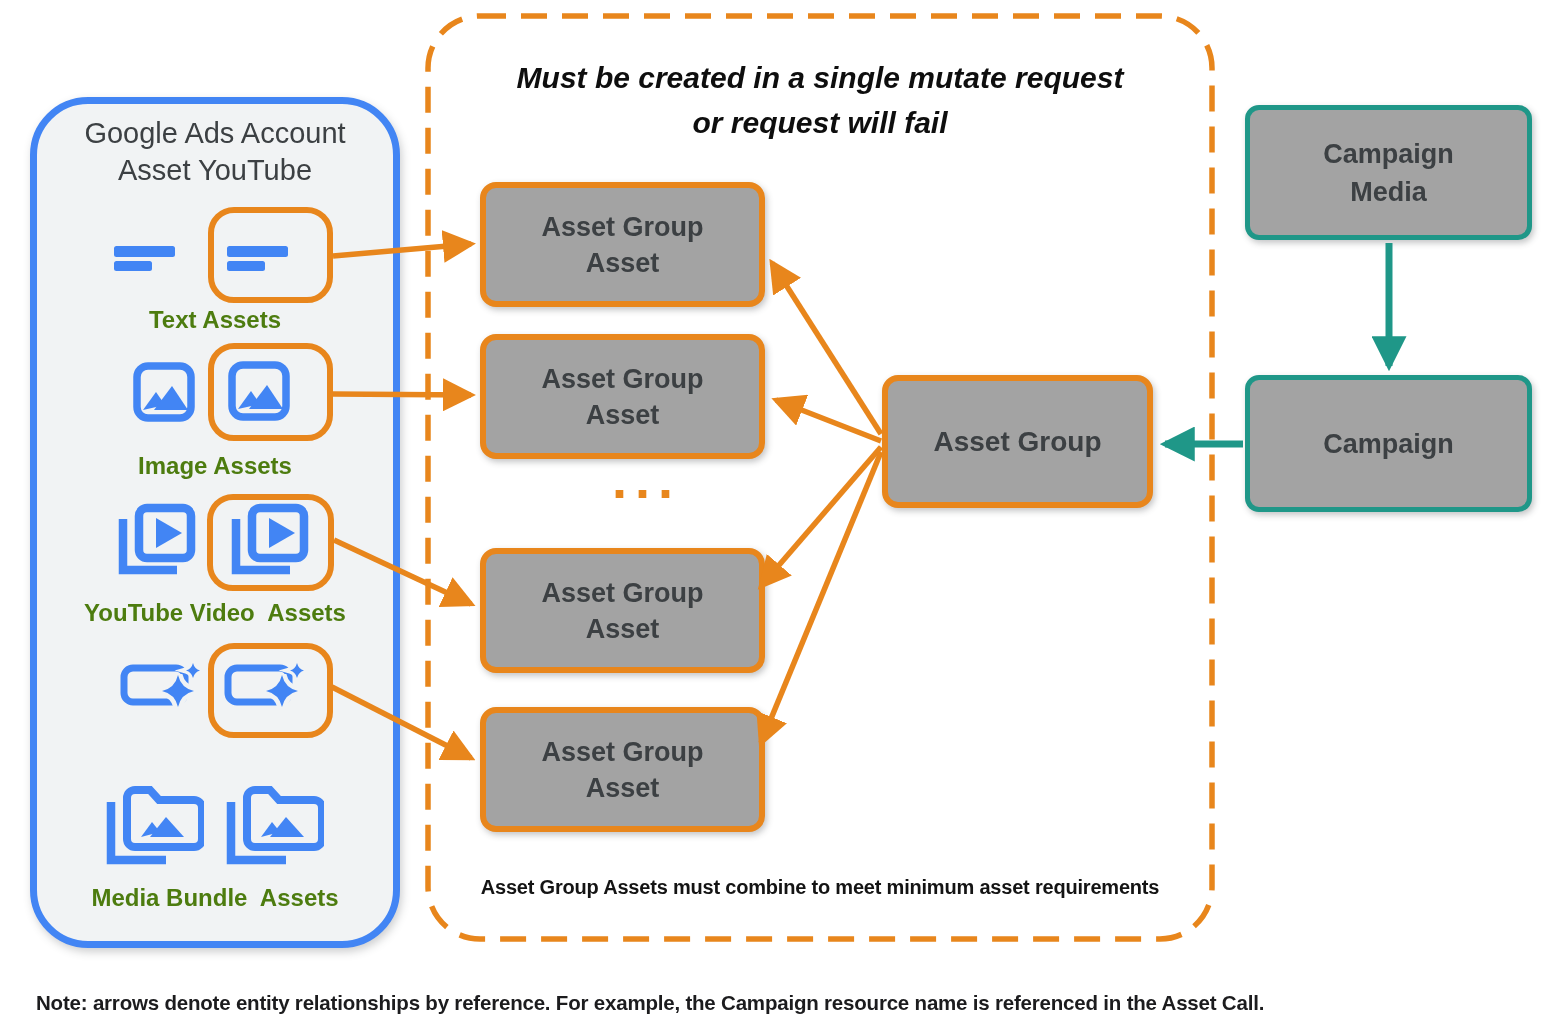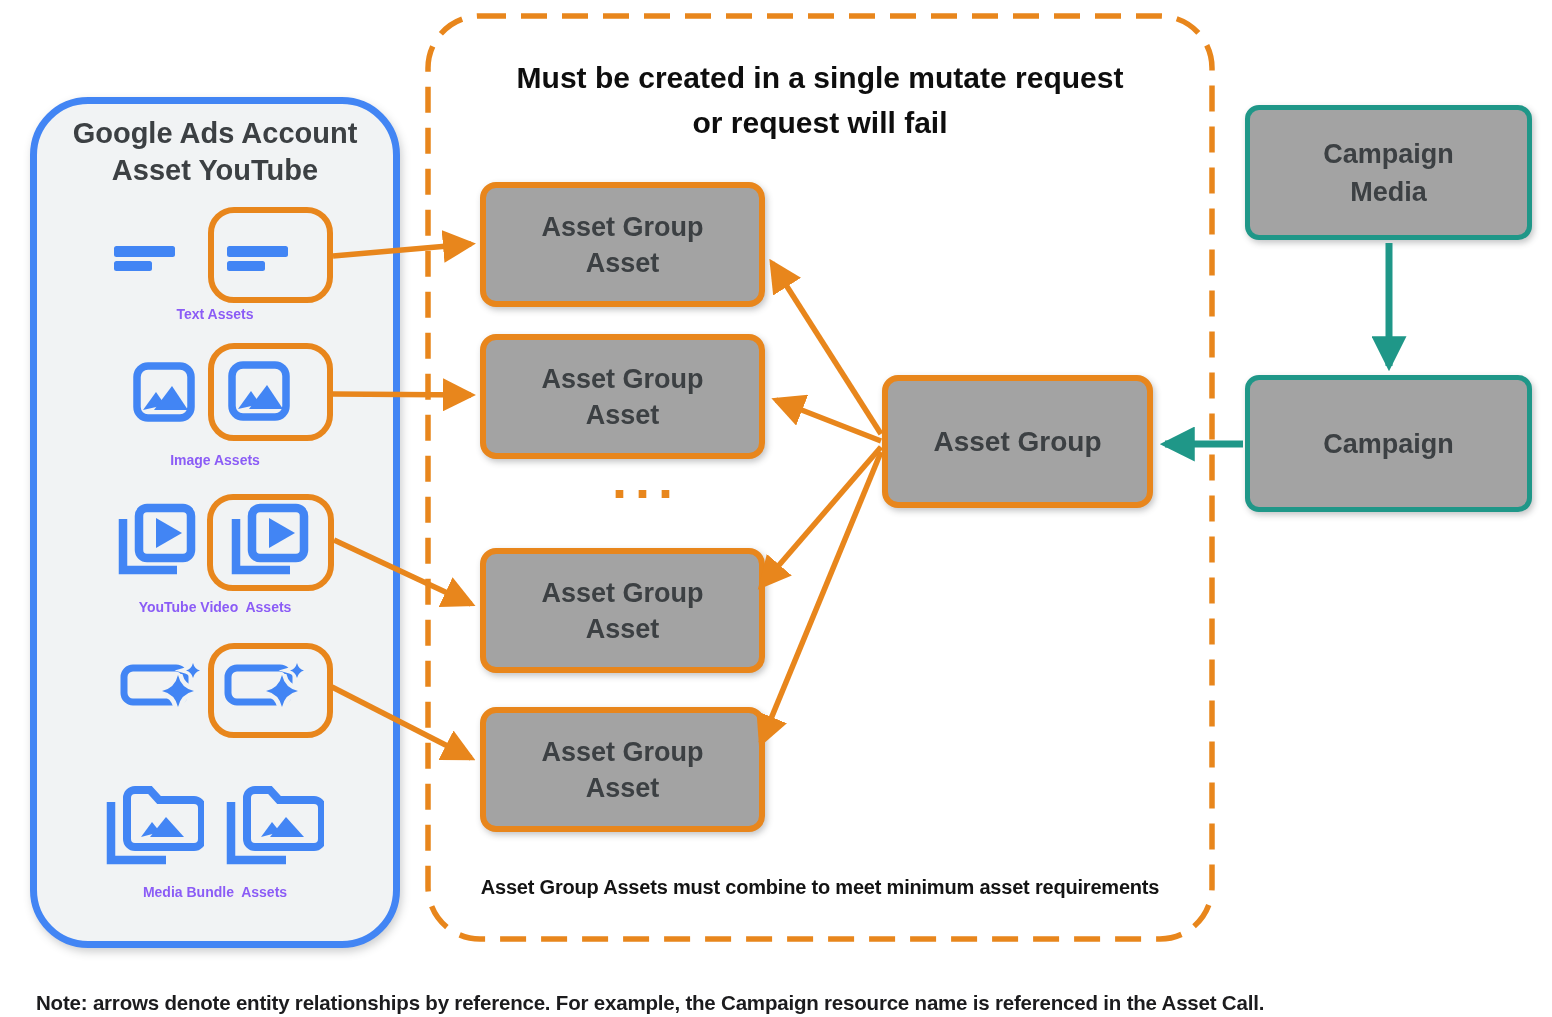--- a/index.html
+++ b/index.html
@@ -20,7 +20,7 @@
   .cat-label{position:absolute;z-index:2;left:30px;width:370px;text-align:center;
              color:#8b5cf6;font-weight:bold;font-size:14px;white-space:pre;}
   .panel-title{position:absolute;z-index:2;left:425px;width:790px;top:55px;text-align:center;
-               font-weight:bold;font-size:30px;line-height:45px;color:#0e0e0e;}
+               font-style:italic;font-weight:bold;font-size:30px;line-height:45px;color:#0e0e0e;}
   .aga{left:480px;width:285px;height:125px;border:6px solid #E8861C;border-radius:16px;
        font-size:27px;line-height:36px;}
   .asset-group{left:882px;top:375px;width:271px;height:133px;border:6px solid #E8861C;

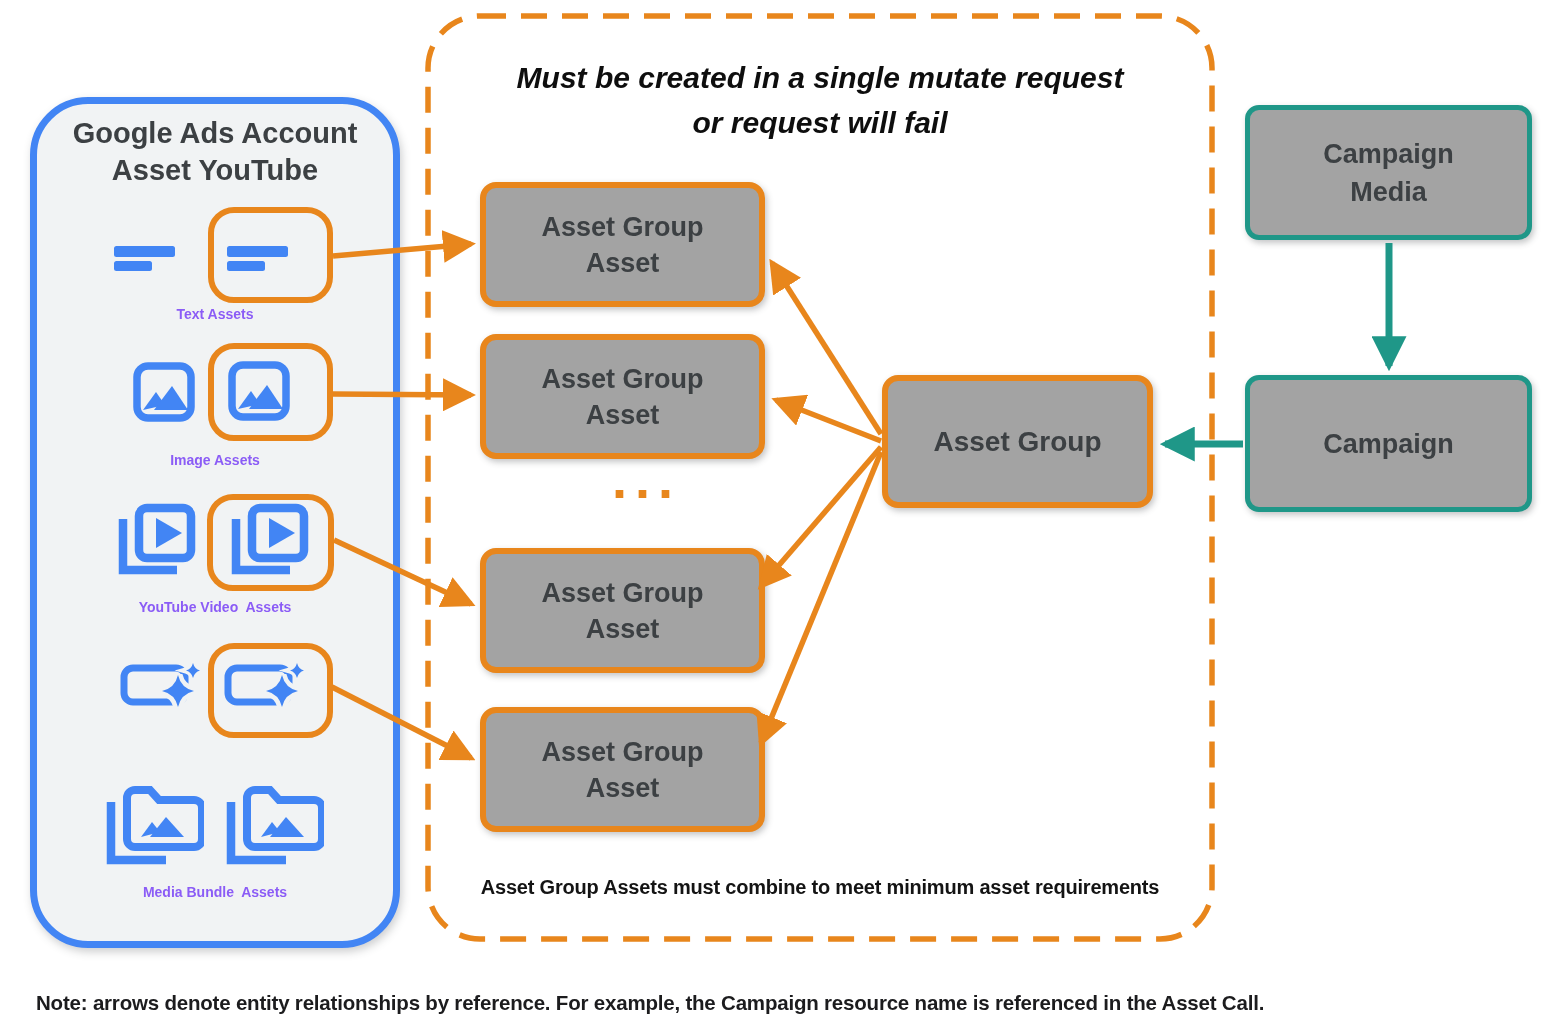--- a/index.html
+++ b/index.html
@@ -14,7 +14,7 @@
   .lib-box{position:absolute;z-index:1;background:#F1F3F4;box-sizing:border-box;
            border:7px solid #4285F4;border-radius:58px;box-shadow:2px 4px 8px rgba(60,64,67,.25);}
   .lib-title{position:absolute;z-index:2;left:30px;top:115px;width:370px;text-align:center;
-             font-weight:bold;font-size:29px;line-height:37px;color:#3C4043;}
+             font-weight:normal;font-size:29px;line-height:37px;color:#3C4043;}
   .ring{position:absolute;z-index:2;border:6px solid #E8861C;border-radius:26px;box-sizing:border-box;}
   .icon{position:absolute;z-index:3;color:#4285F4;}
   .cat-label{position:absolute;z-index:2;left:30px;width:370px;text-align:center;

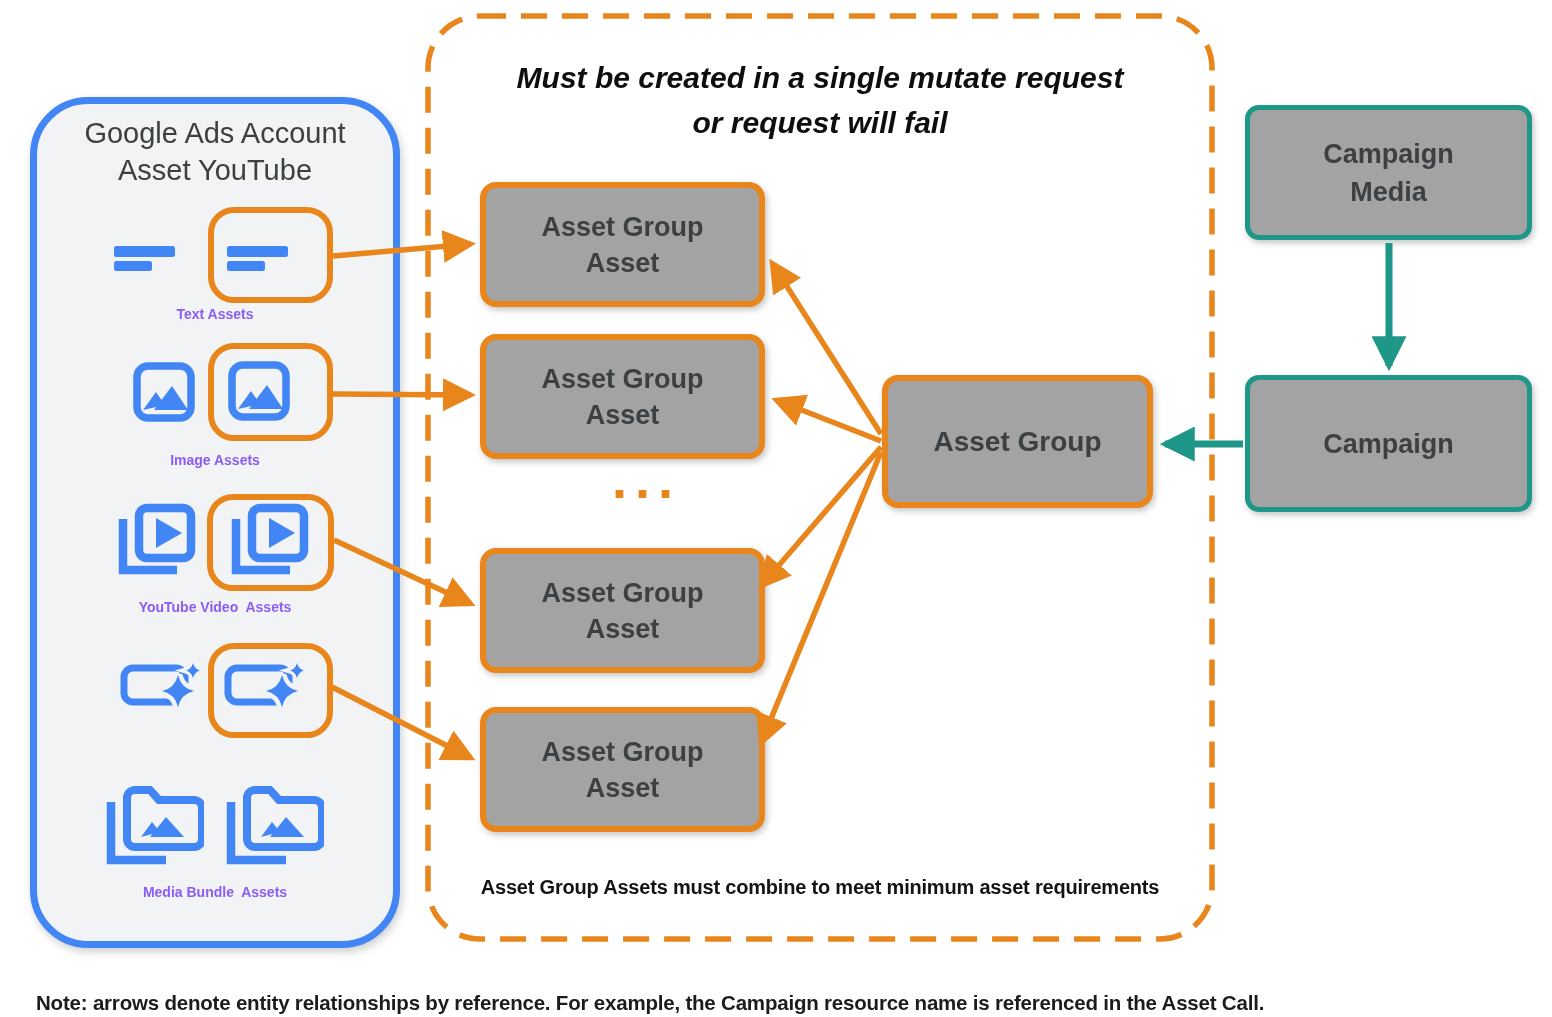--- a/index.html
+++ b/index.html
@@ -18,7 +18,7 @@
   .ring{position:absolute;z-index:2;border:6px solid #E8861C;border-radius:26px;box-sizing:border-box;}
   .icon{position:absolute;z-index:3;color:#4285F4;}
   .cat-label{position:absolute;z-index:2;left:30px;width:370px;text-align:center;
-             color:#8b5cf6;font-weight:bold;font-size:14px;white-space:pre;}
+             color:#4d7c0f;font-weight:bold;font-size:24px;white-space:pre;}
   .panel-title{position:absolute;z-index:2;left:425px;width:790px;top:55px;text-align:center;
                font-style:italic;font-weight:bold;font-size:30px;line-height:45px;color:#0e0e0e;}
   .aga{left:480px;width:285px;height:125px;border:6px solid #E8861C;border-radius:16px;

